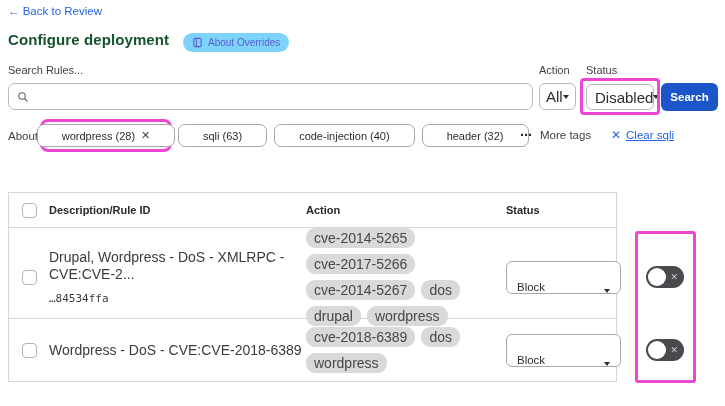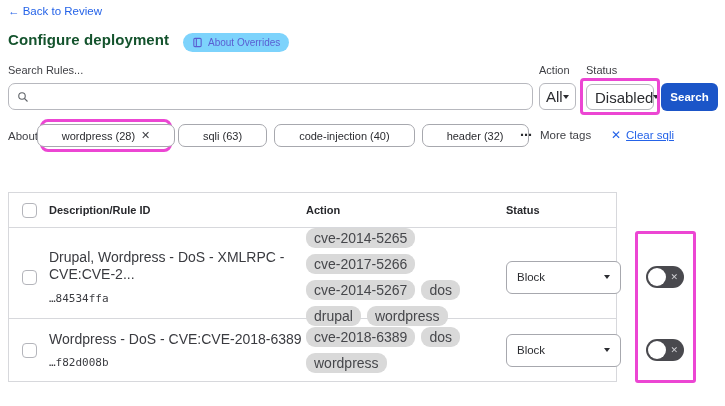--- a/index.html
+++ b/index.html
@@ -110,7 +110,7 @@
   }
   .action-select {
     width:115px; height:33px; border:1px solid #a7a8ae; border-radius:6px;
-    background:#fff; display:flex; align-items:center; justify-content:space-between;
+    background:#fff; display:flex; align-items:flex-end; justify-content:space-between;
     padding:0 10px; font-size:11.5px; color:#2b2c30; cursor:pointer;
   }
   .toggle {

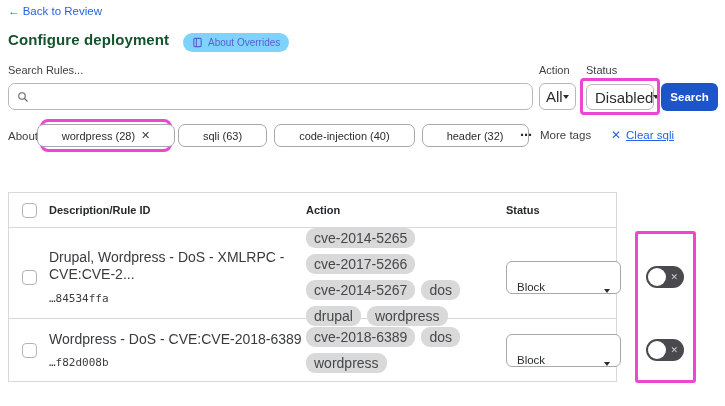--- a/index.html
+++ b/index.html
@@ -250,7 +250,6 @@
         </div>
       <div>
         <div class="desc-line">Wordpress - DoS - CVE:CVE-2018-6389</div>
-        <div class="rule-id">…f82d008b</div>
       </div>
       <div class="cell-tags">
         <span class="gray-pill">cve-2018-6389</span>

